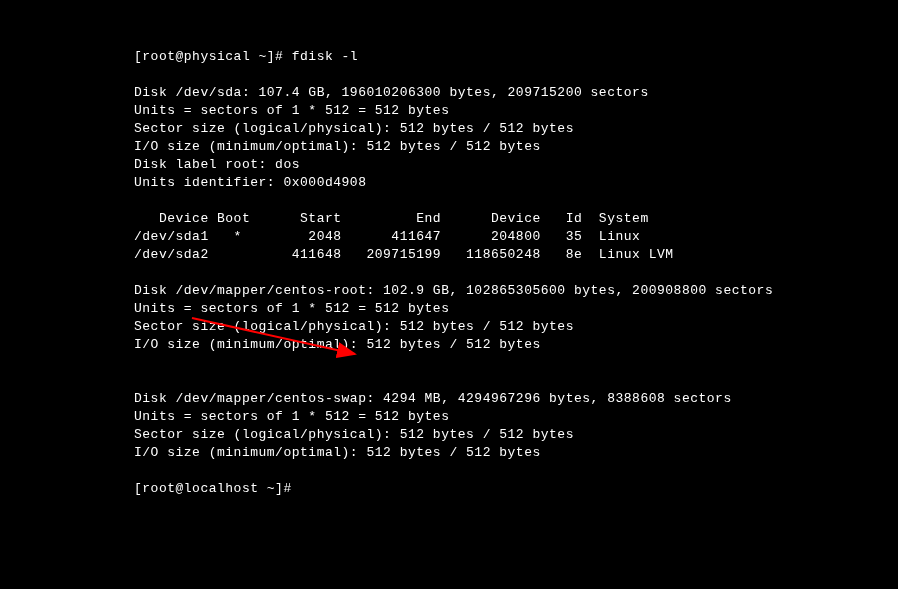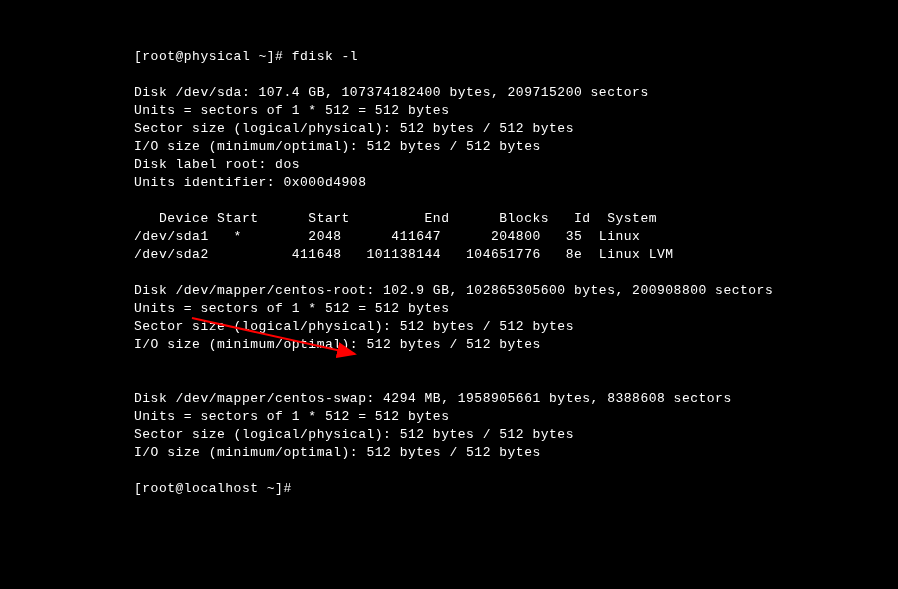--- a/index.html
+++ b/index.html
@@ -34,7 +34,7 @@
 
 <div class="terminal"><span>[root@physical ~]# fdisk -l</span>
 
-<span>Disk /dev/sda: 107.4 GB, 107374182400 bytes, 209715200 sectors</span>
+<span>Disk /dev/sda: 107.4 GB, 196010206300 bytes, 209715200 sectors</span>
 <span>Units = sectors of 1 * 512 = 512 bytes</span>
 <span>Sector size (logical/physical): 512 bytes / 512 bytes</span>
 <span>I/O size (minimum/optimal): 512 bytes / 512 bytes</span>

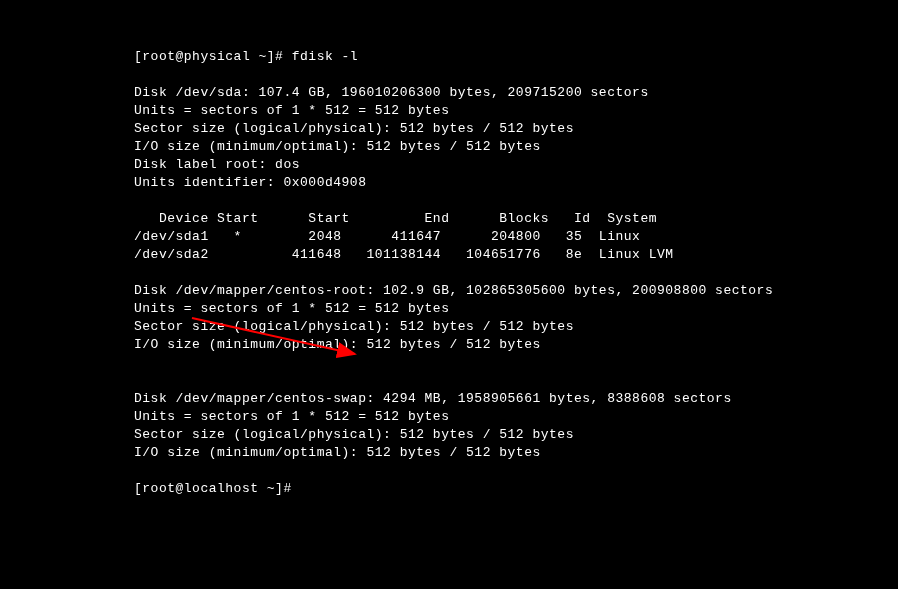--- a/index.html
+++ b/index.html
@@ -41,7 +41,7 @@
 <span>Disk label root: dos</span>
 <span>Units identifier: 0x000d4908</span>
 
-<span>   Device Start      Start         End      Blocks   Id  System</span>
+<span>   Device Boot      Start         End      Device   Id  System</span>
 <span>/dev/sda1   *        2048      411647      204800   35  Linux</span>
 <span>/dev/sda2          411648   101138144   104651776   8e  Linux LVM</span>
 

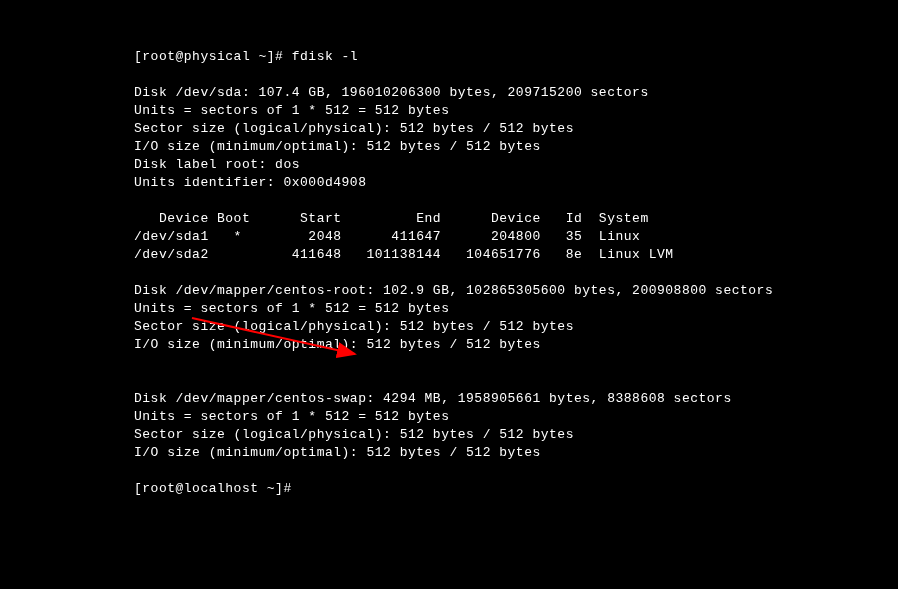--- a/index.html
+++ b/index.html
@@ -43,7 +43,7 @@
 
 <span>   Device Boot      Start         End      Device   Id  System</span>
 <span>/dev/sda1   *        2048      411647      204800   35  Linux</span>
-<span>/dev/sda2          411648   101138144   104651776   8e  Linux LVM</span>
+<span>/dev/sda2          411648   209715199   118650248   8e  Linux LVM</span>
 
 <span>Disk /dev/mapper/centos-root: 102.9 GB, 102865305600 bytes, 200908800 sectors</span>
 <span>Units = sectors of 1 * 512 = 512 bytes</span>

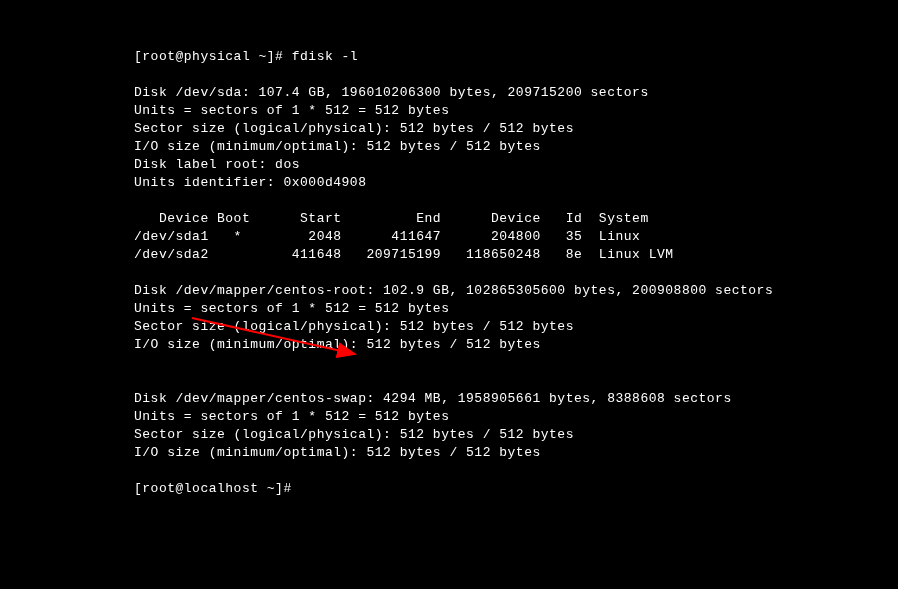--- a/index.html
+++ b/index.html
@@ -51,7 +51,7 @@
 <span>I/O size (minimum/optimal): 512 bytes / 512 bytes</span>
 
 
-<span>Disk /dev/mapper/centos-swap: 4294 MB, 1958905661 bytes, 8388608 sectors</span>
+<span>Disk /dev/mapper/centos-swap: 4294 MB, 4294967296 bytes, 8388608 sectors</span>
 <span>Units = sectors of 1 * 512 = 512 bytes</span>
 <span>Sector size (logical/physical): 512 bytes / 512 bytes</span>
 <span>I/O size (minimum/optimal): 512 bytes / 512 bytes</span>

